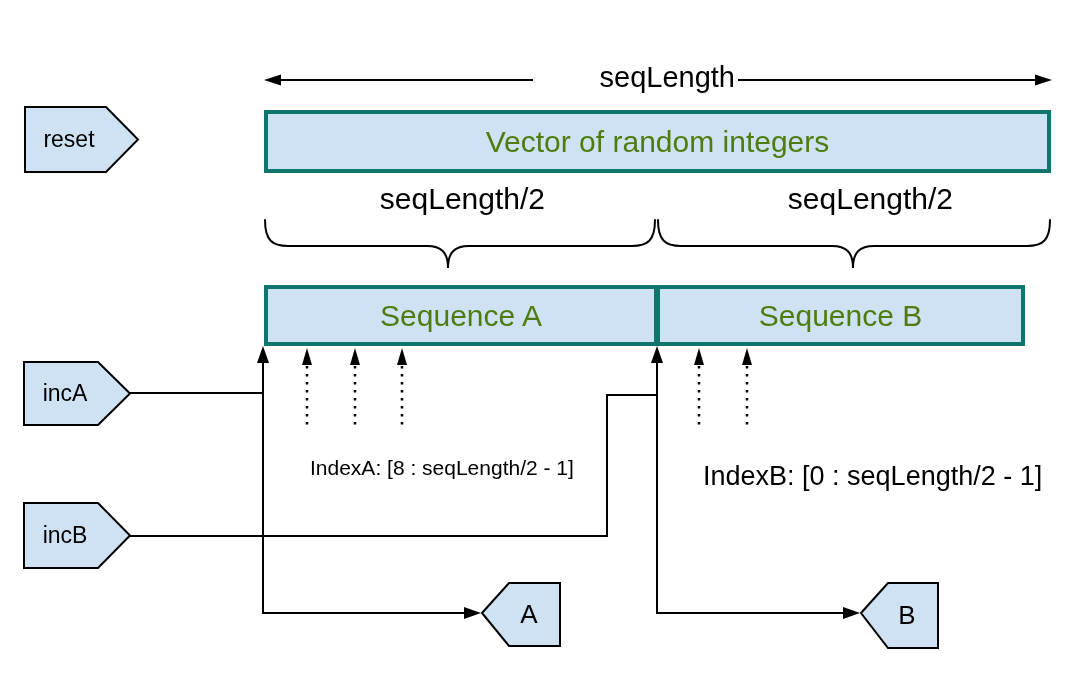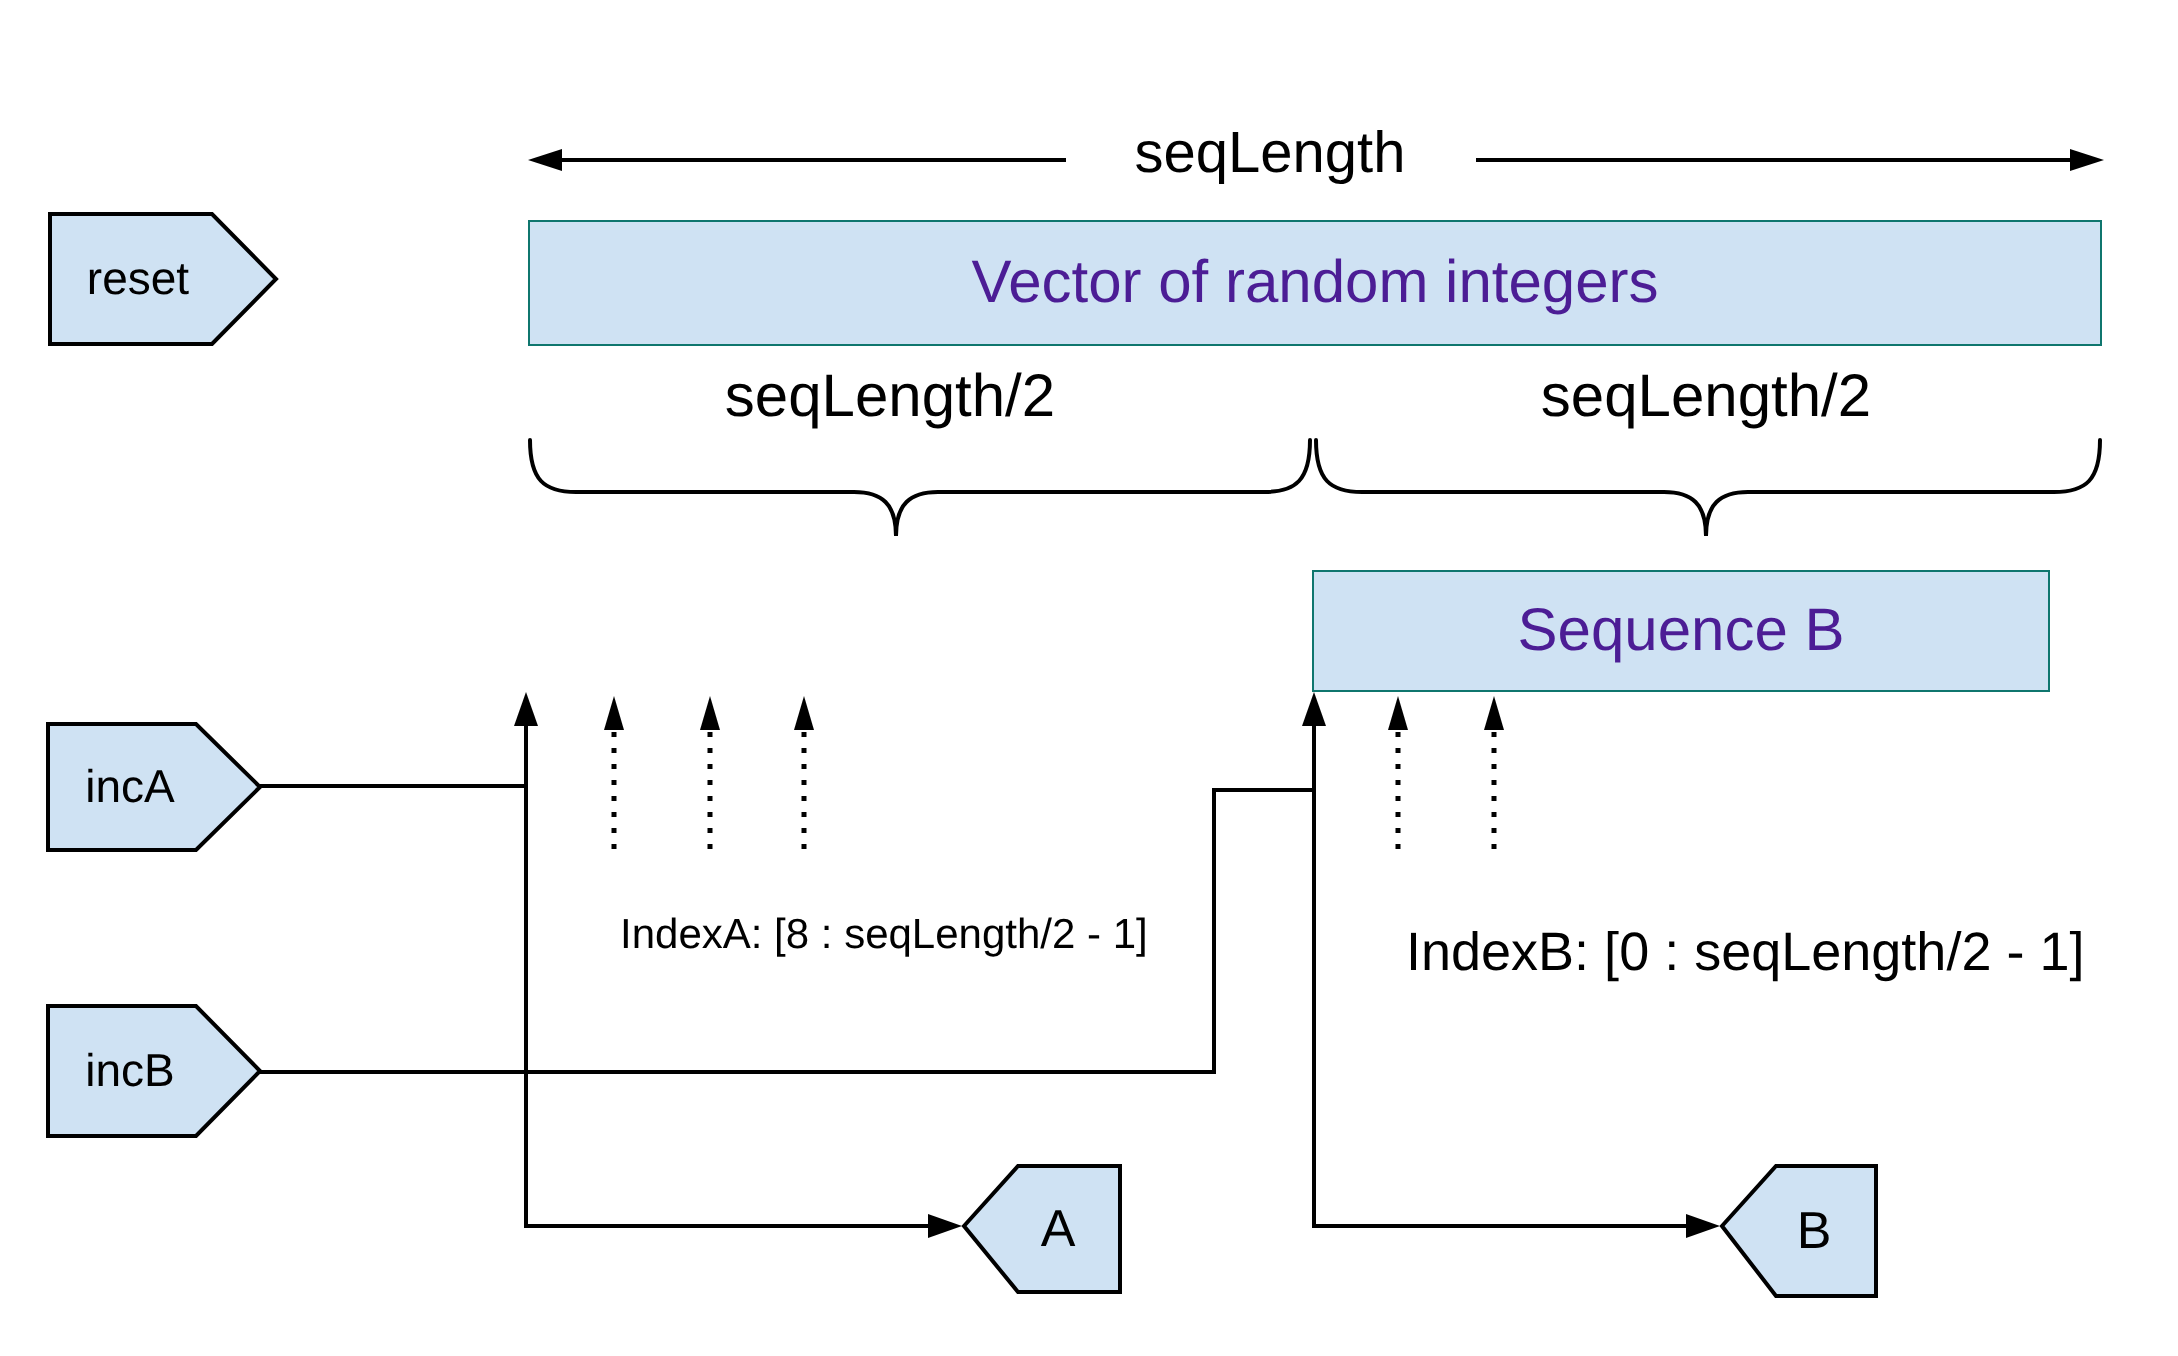--- a/index.html
+++ b/index.html
@@ -46,7 +46,7 @@
     color: #000000;
   }
   .center {
-    text-align: center;
+    text-align: right;
   }
 </style>
 </head>

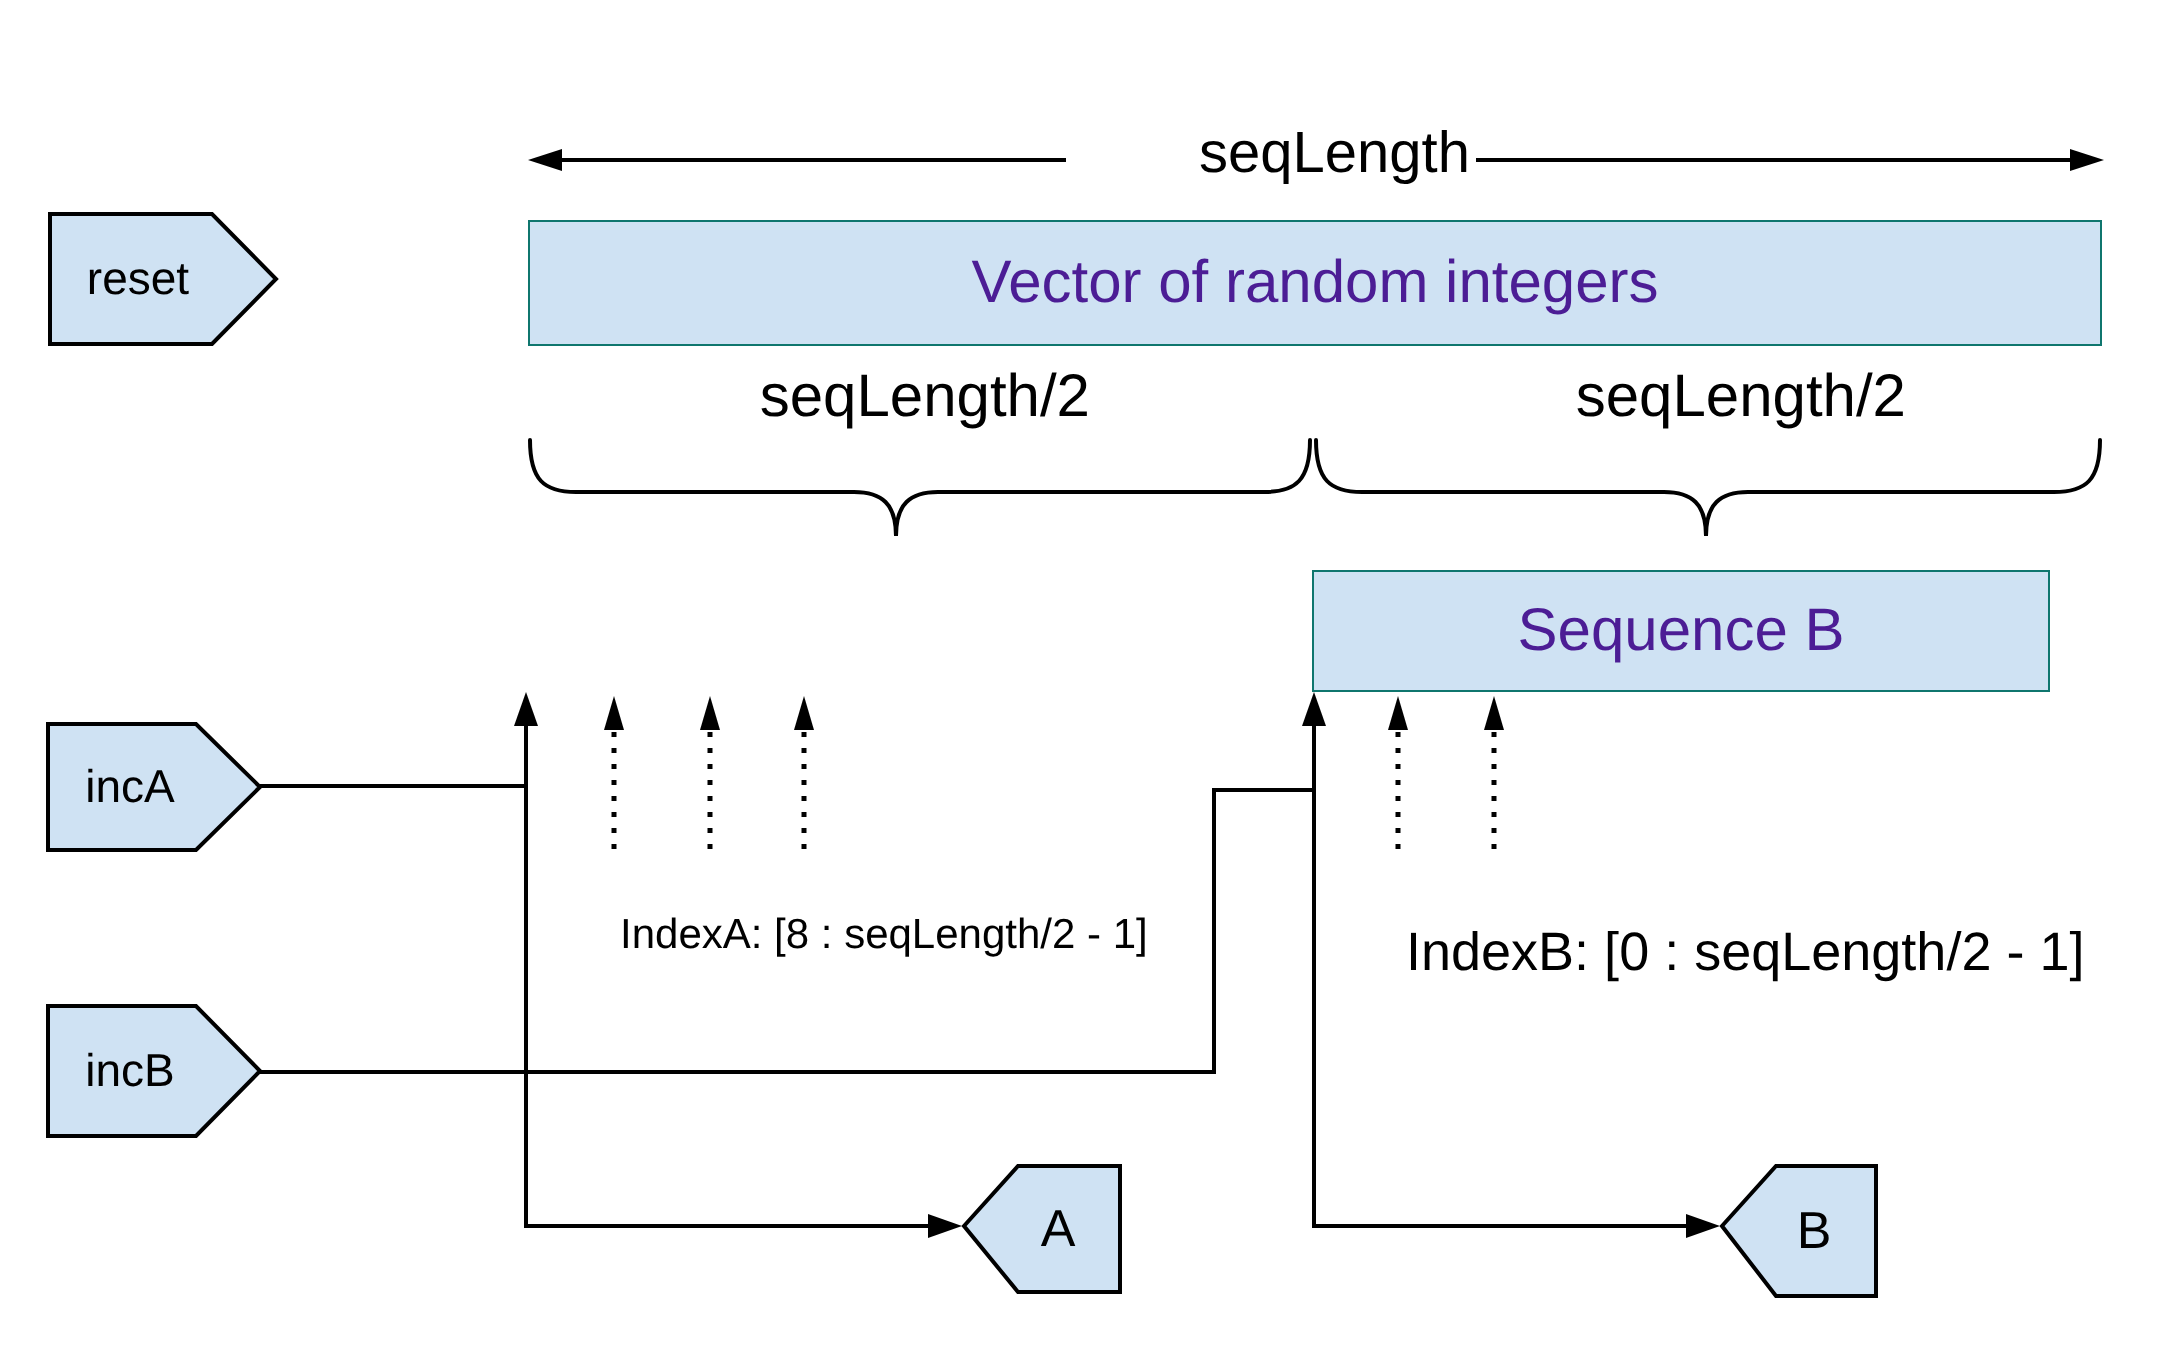--- a/index.html
+++ b/index.html
@@ -30,13 +30,13 @@
   .box {
     position: absolute;
     background: #cfe2f3;
-    border: 1px solid #0f766e;
+    border: 4px solid #0f766e;
     box-sizing: border-box;
     display: flex;
     align-items: center;
     justify-content: center;
     font-size: 30px;
-    color: #4c1d95;
+    color: #4d7c0f;
   }
   .tag-label {
     position: absolute;

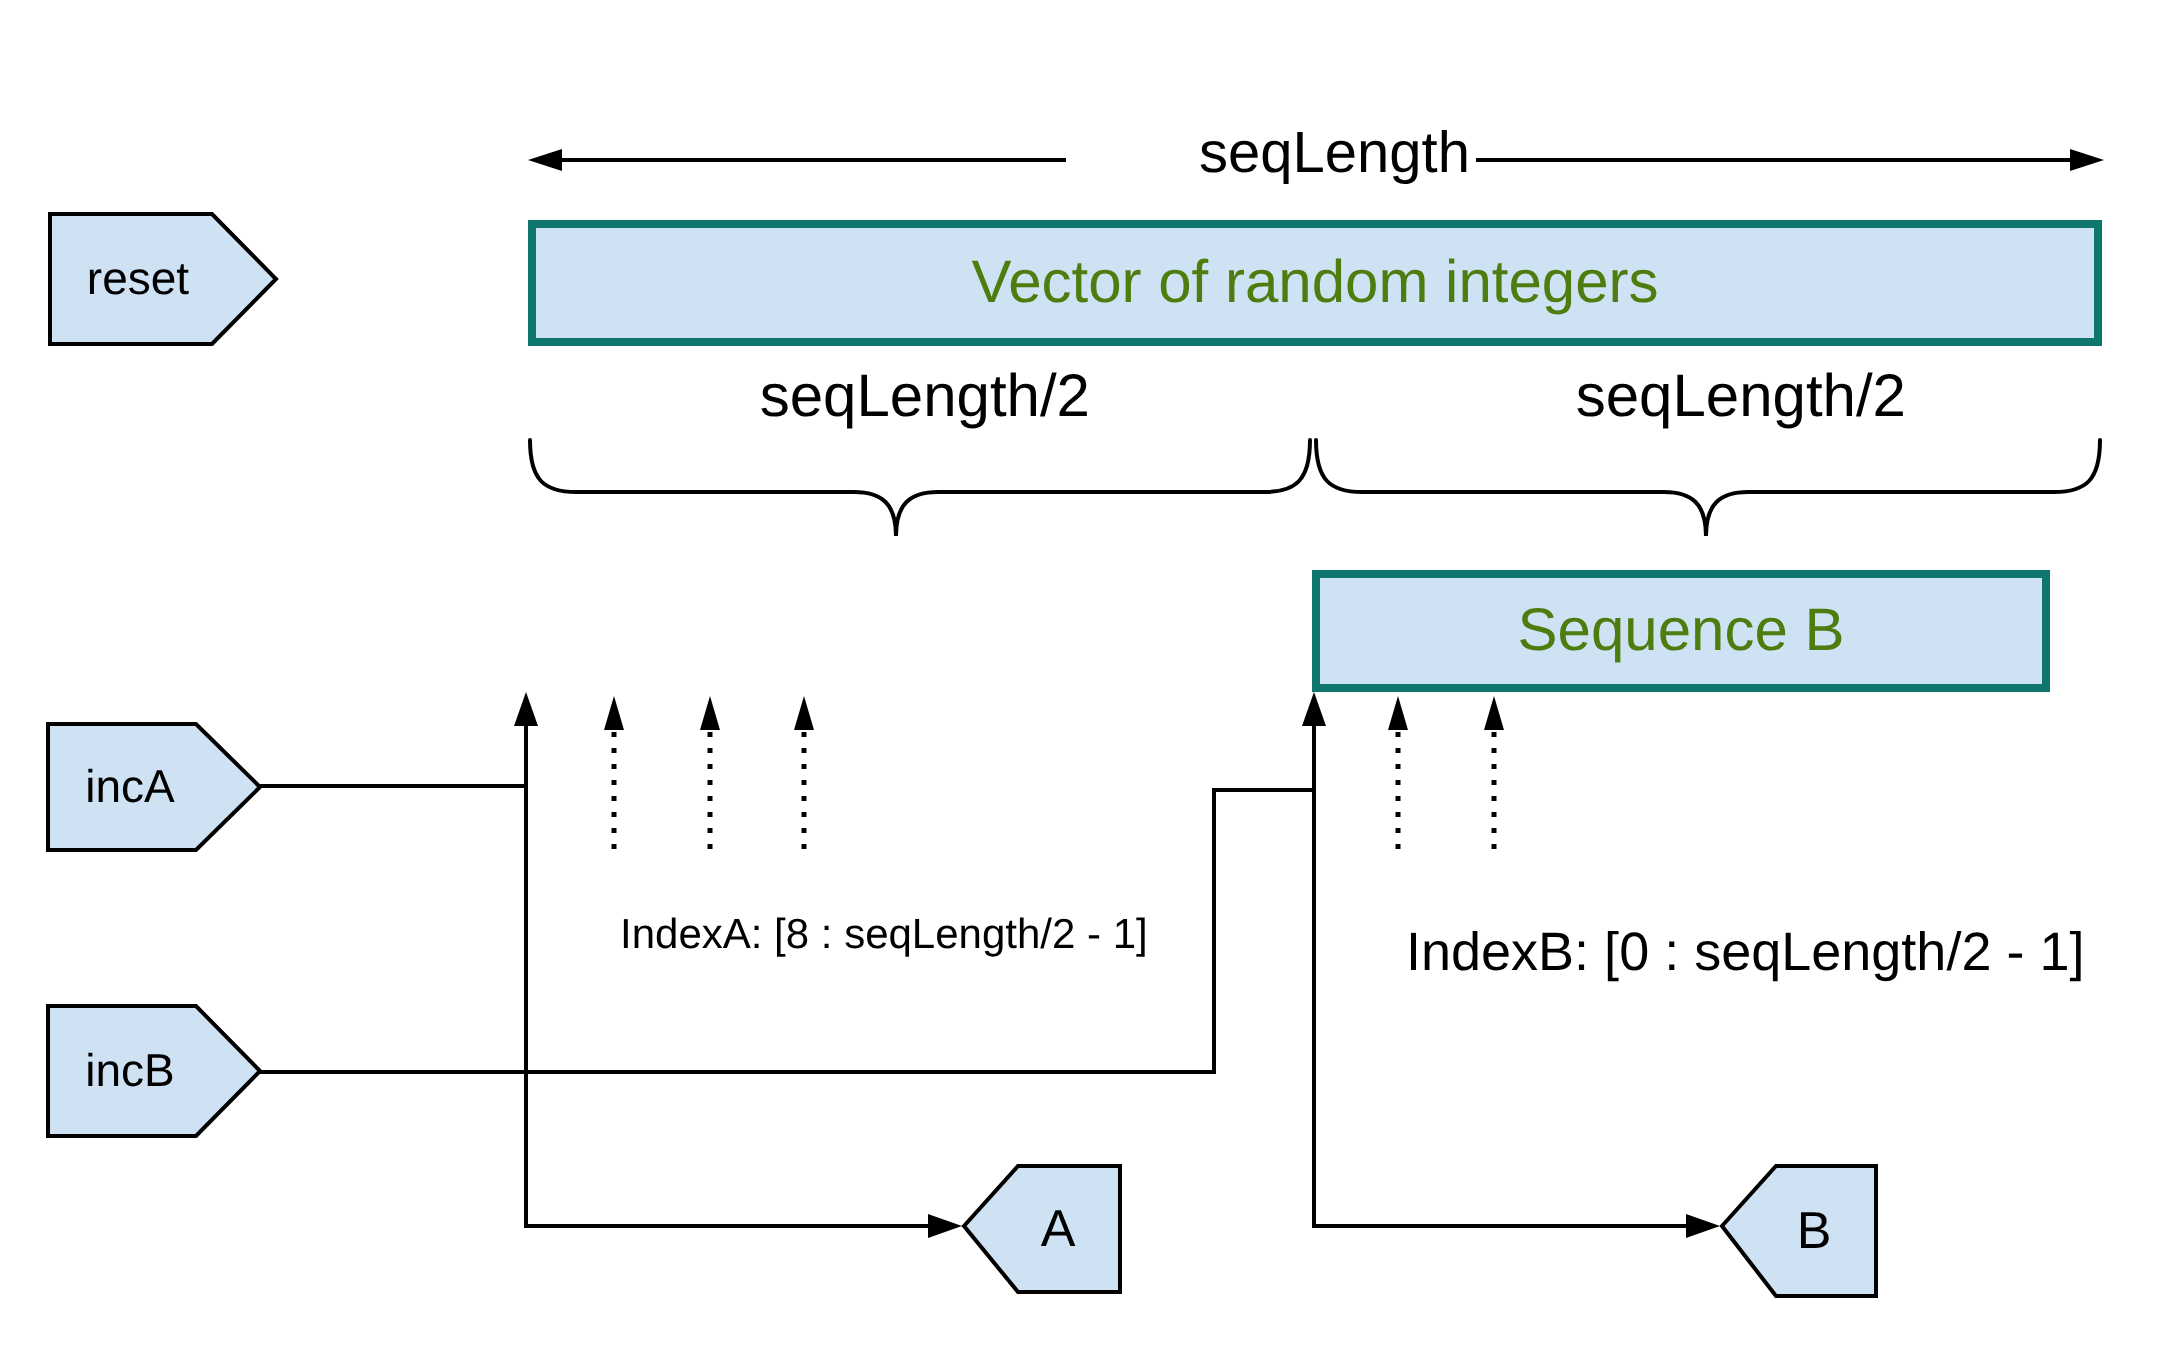--- a/index.html
+++ b/index.html
@@ -123,6 +123,9 @@
   <div class="label center" style="left:345px; top:182px; width:200px; font-size:30px;">seqLength/2</div>
   <div class="label center" style="left:753px; top:182px; width:200px; font-size:30px;">seqLength/2</div>
 
+  <div class="box" style="left:264px; top:285px; width:394px; height:61px;">
+    <span>Sequence A</span>
+  </div>
   <div class="box" style="left:656px; top:285px; width:369px; height:61px;">
     <span>Sequence B</span>
   </div>

